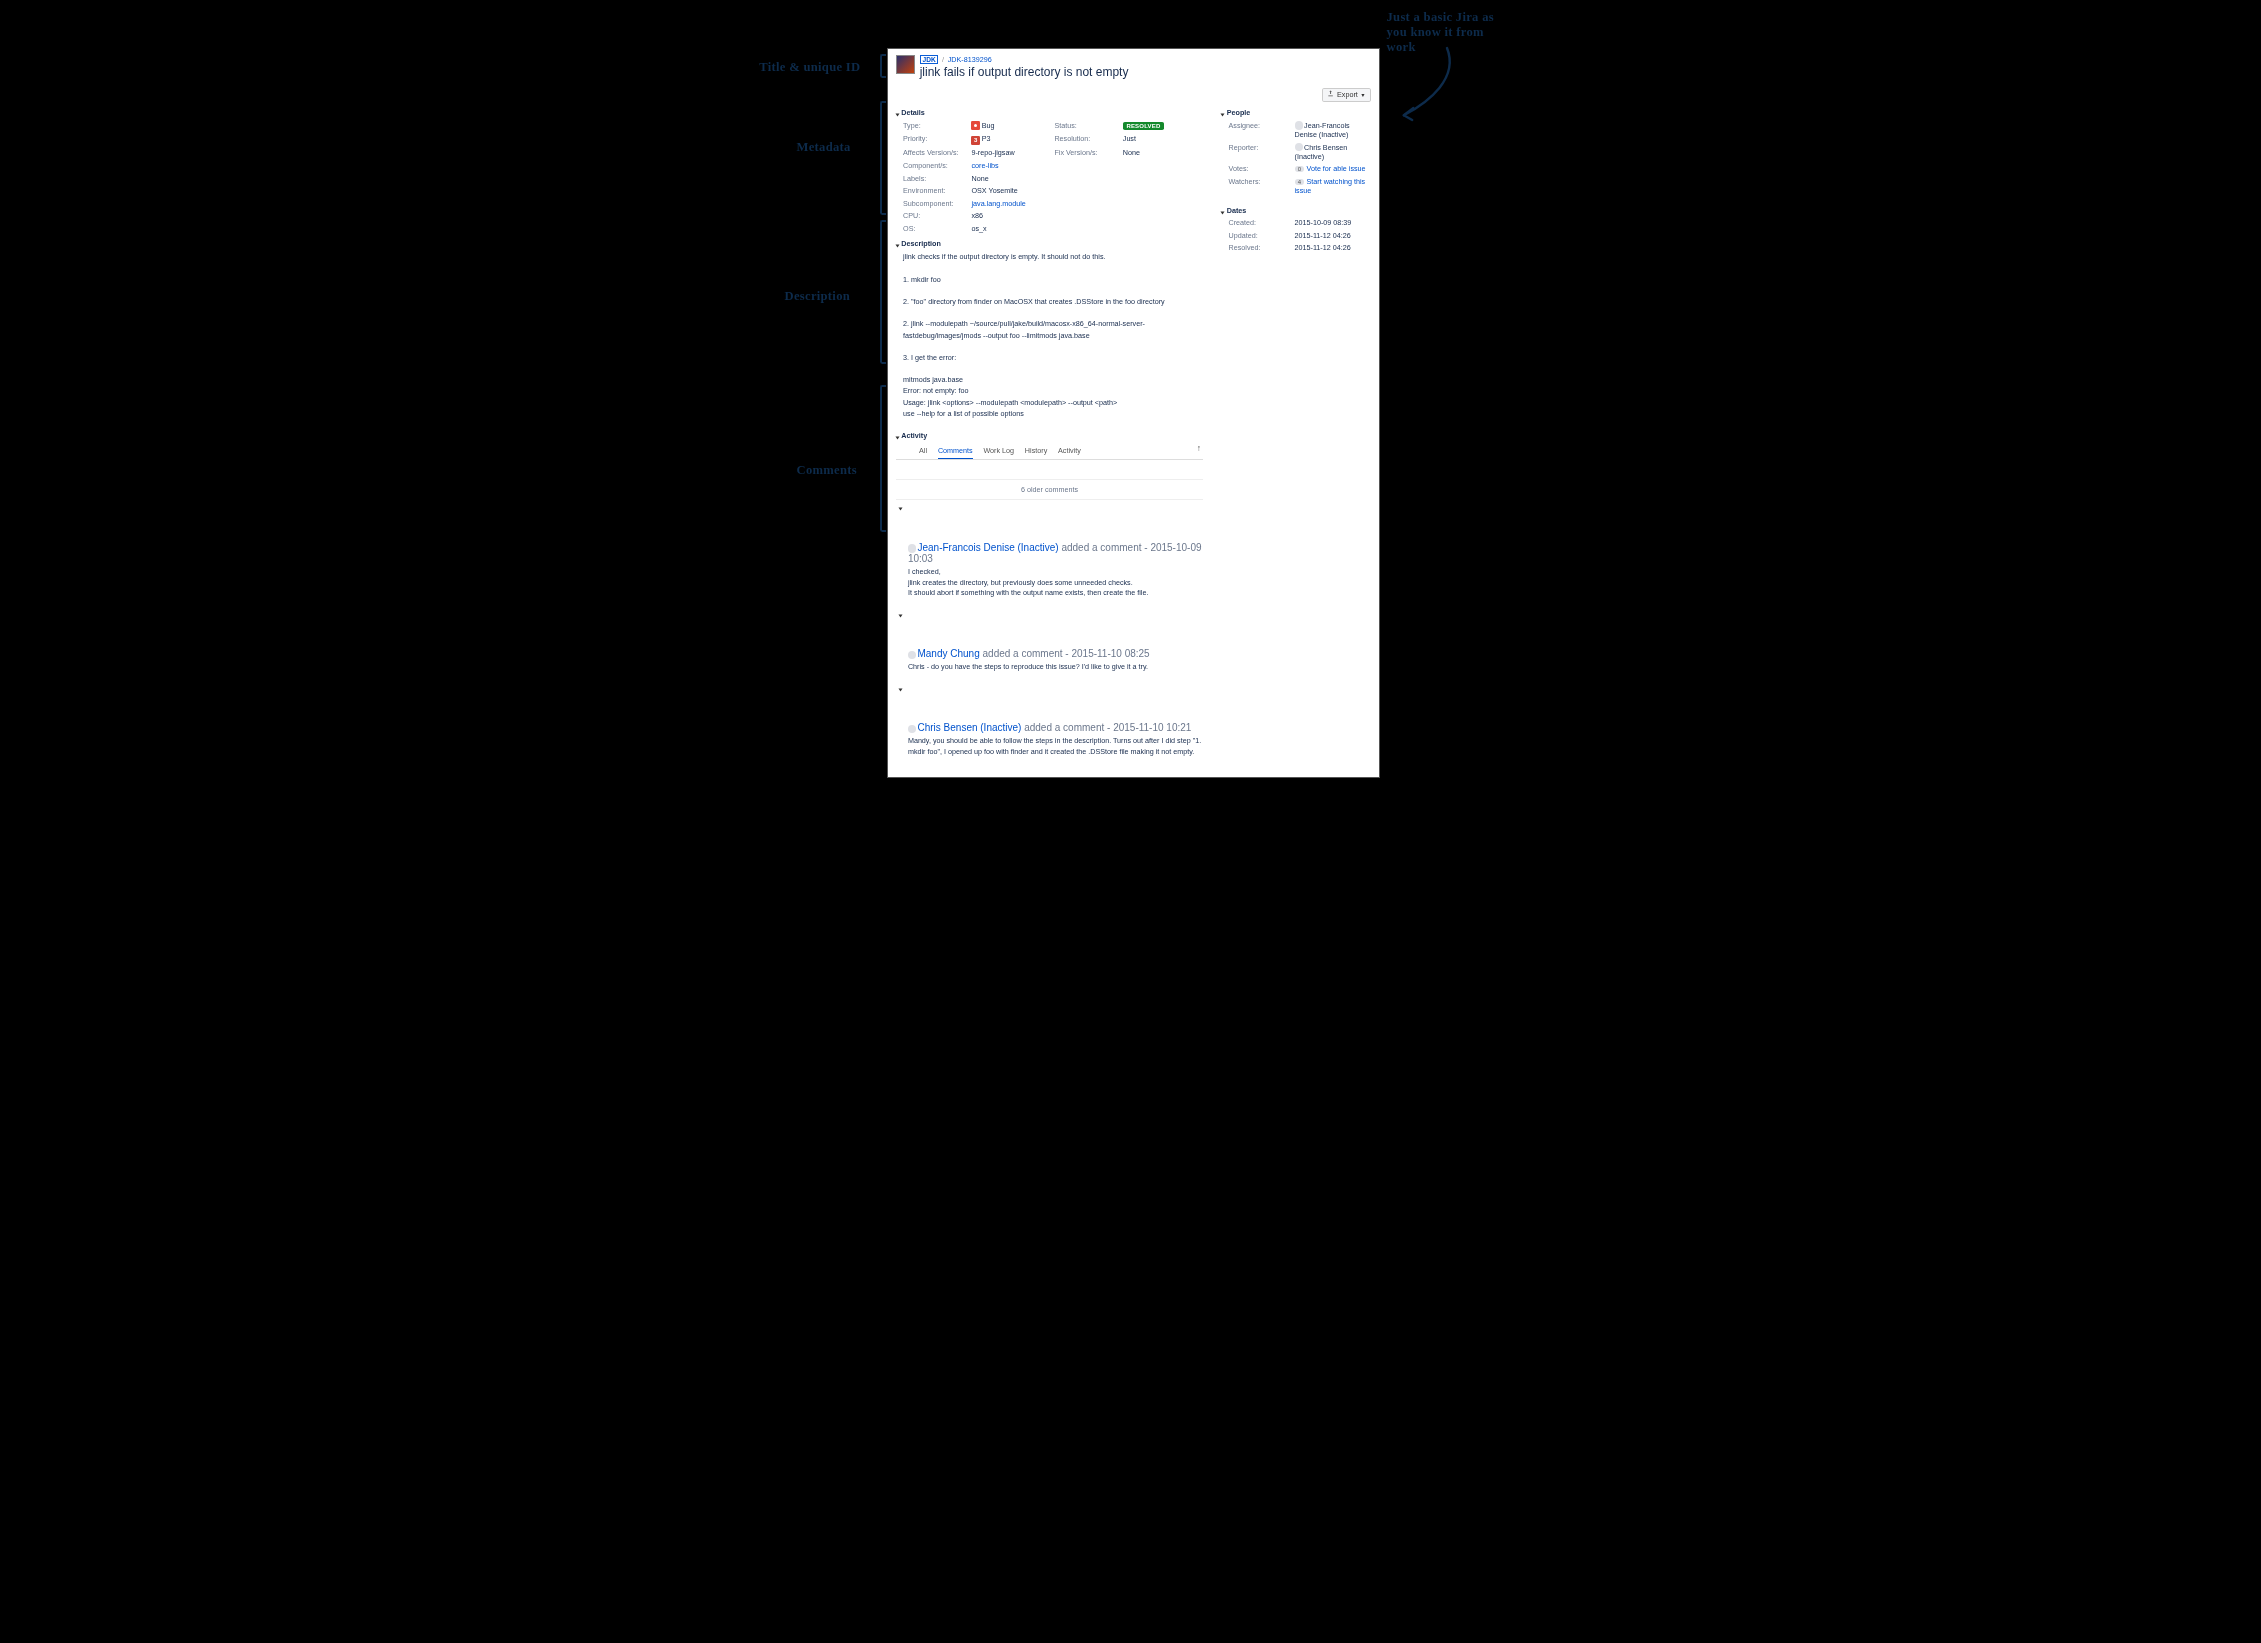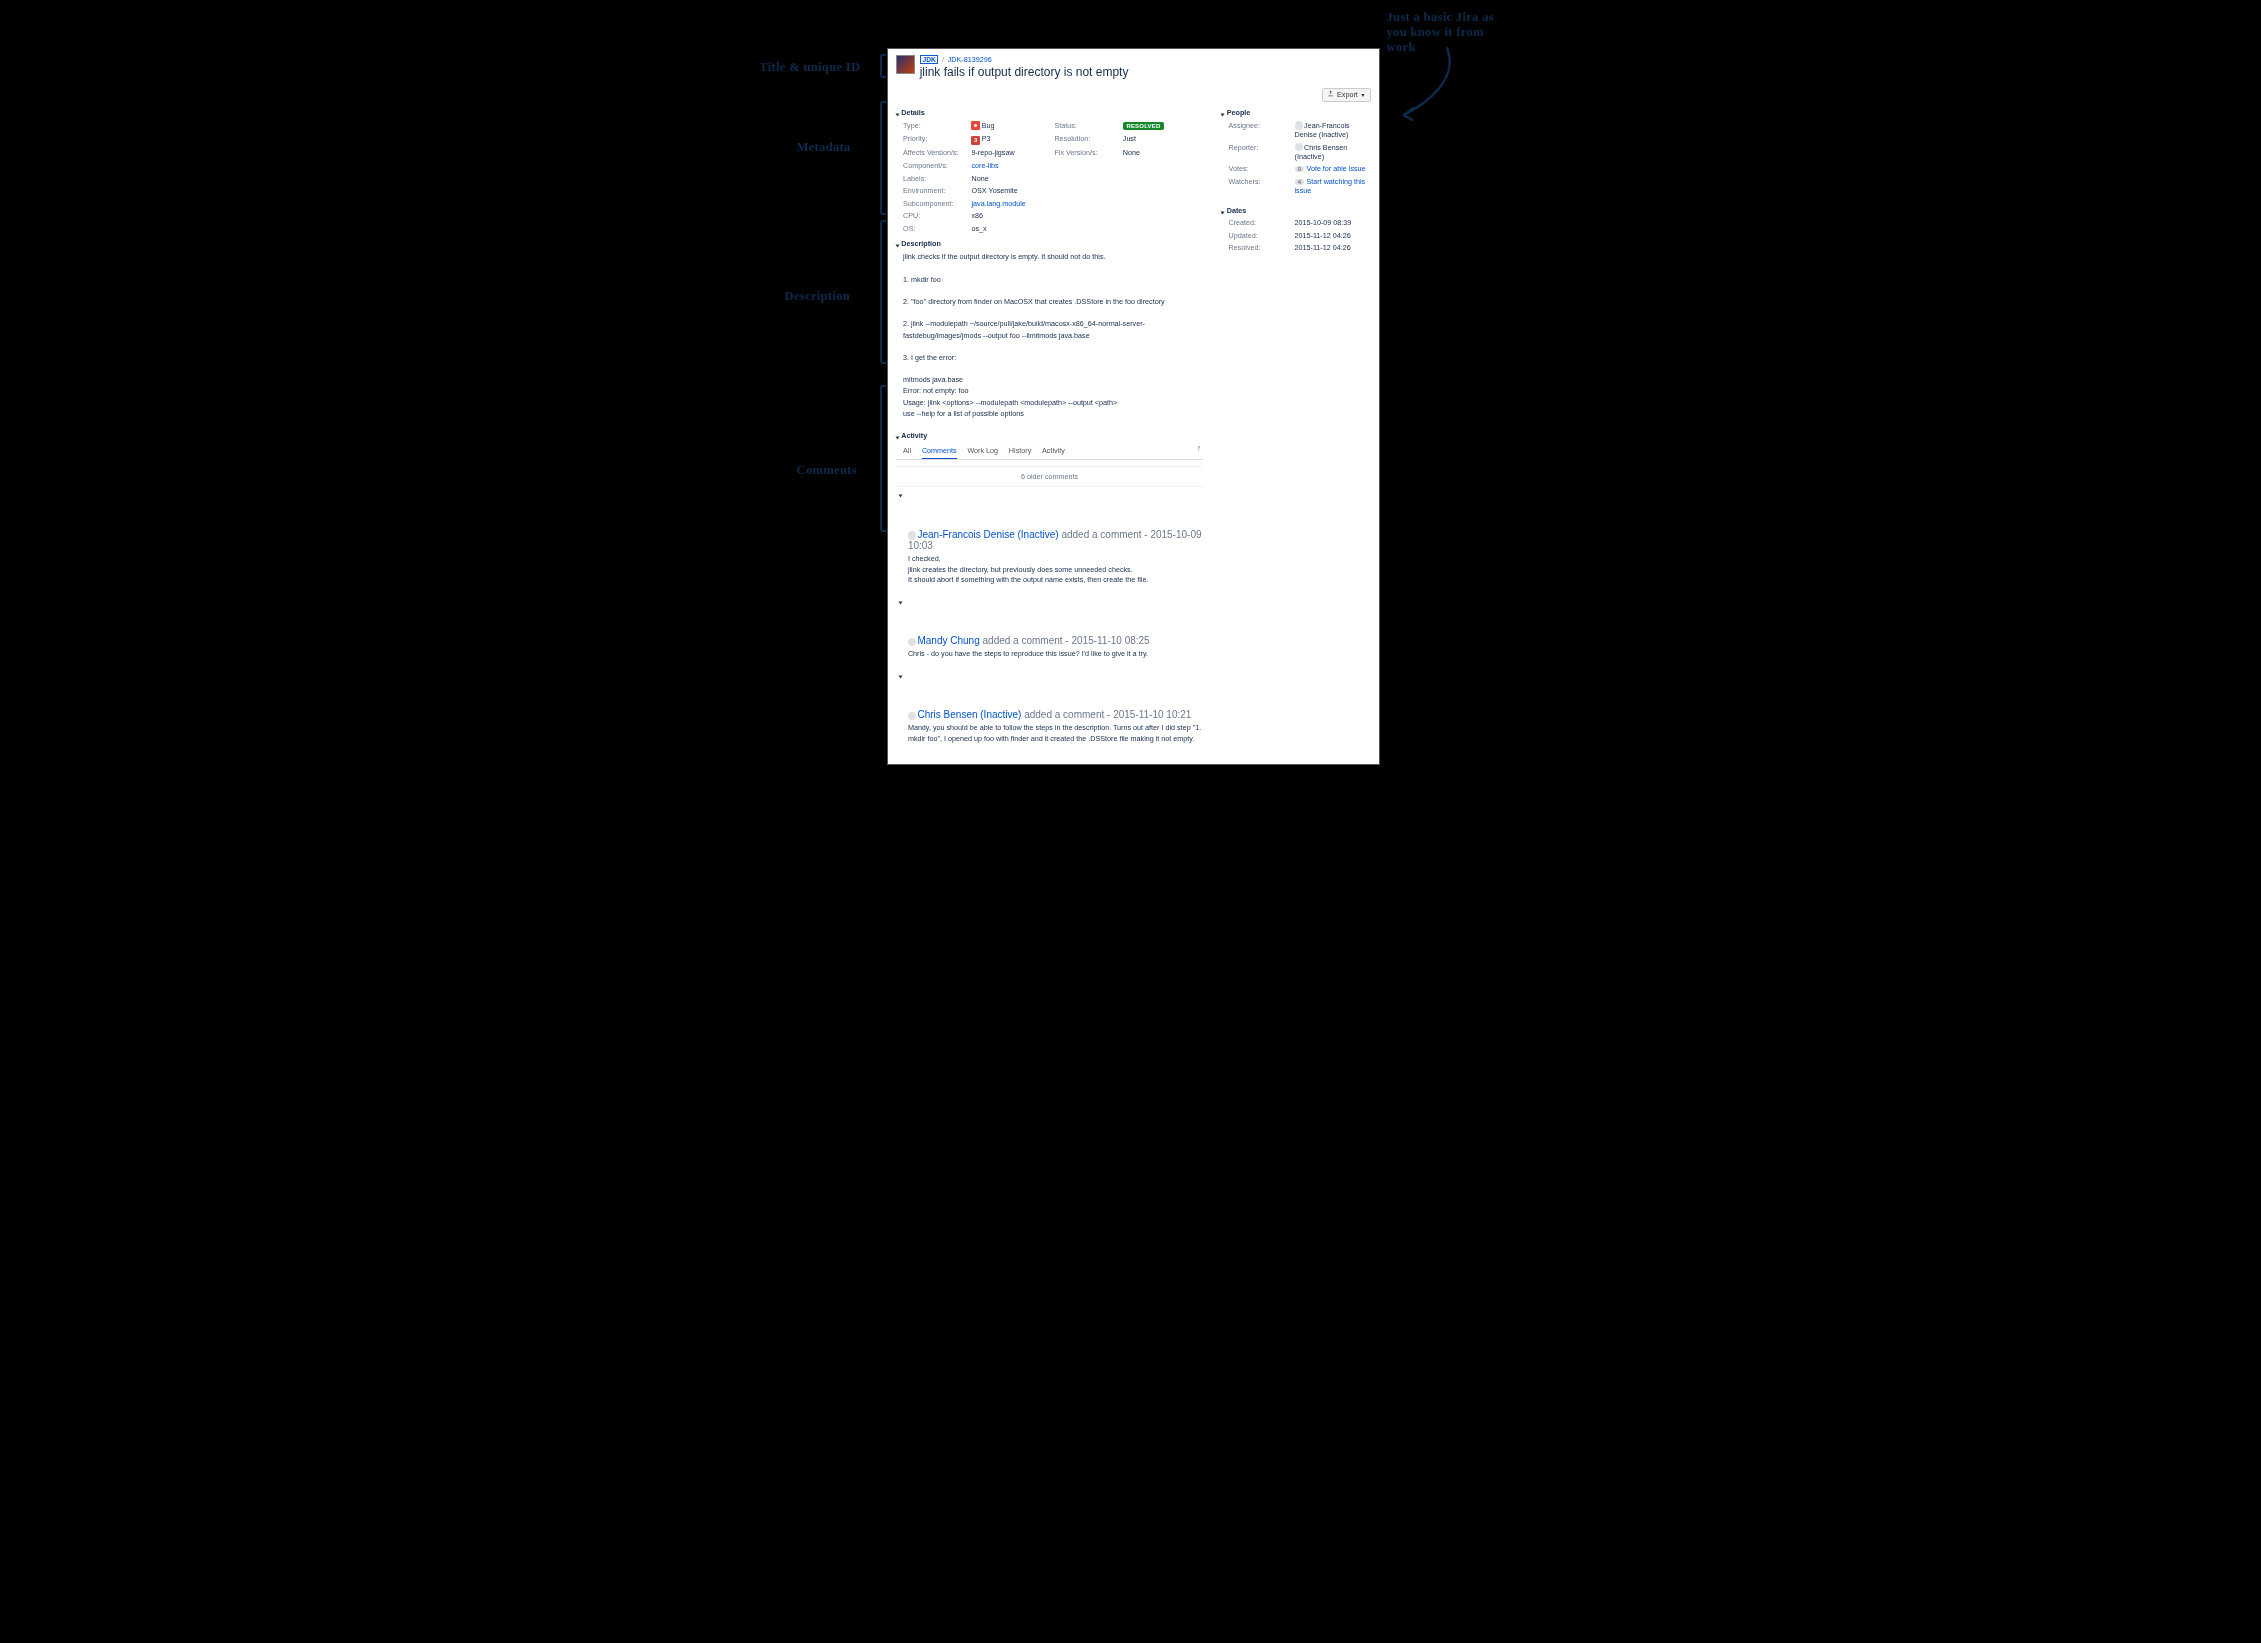--- a/index.html
+++ b/index.html
@@ -165,6 +165,7 @@
     display:flex; gap:10.8px; padding-left:7.2px;
     border-bottom:0.6px solid #ddd; margin-top:1.2px;
     position: relative;
+    margin-left: 16px;
   }
   .tab { padding:2.4px 0 3.6px 0; color:#555; cursor:pointer; font-size:7.2px;}
   .tab.active { color:#0052cc; border-bottom:1.2px solid #0052cc; margin-bottom:-0.6px;}

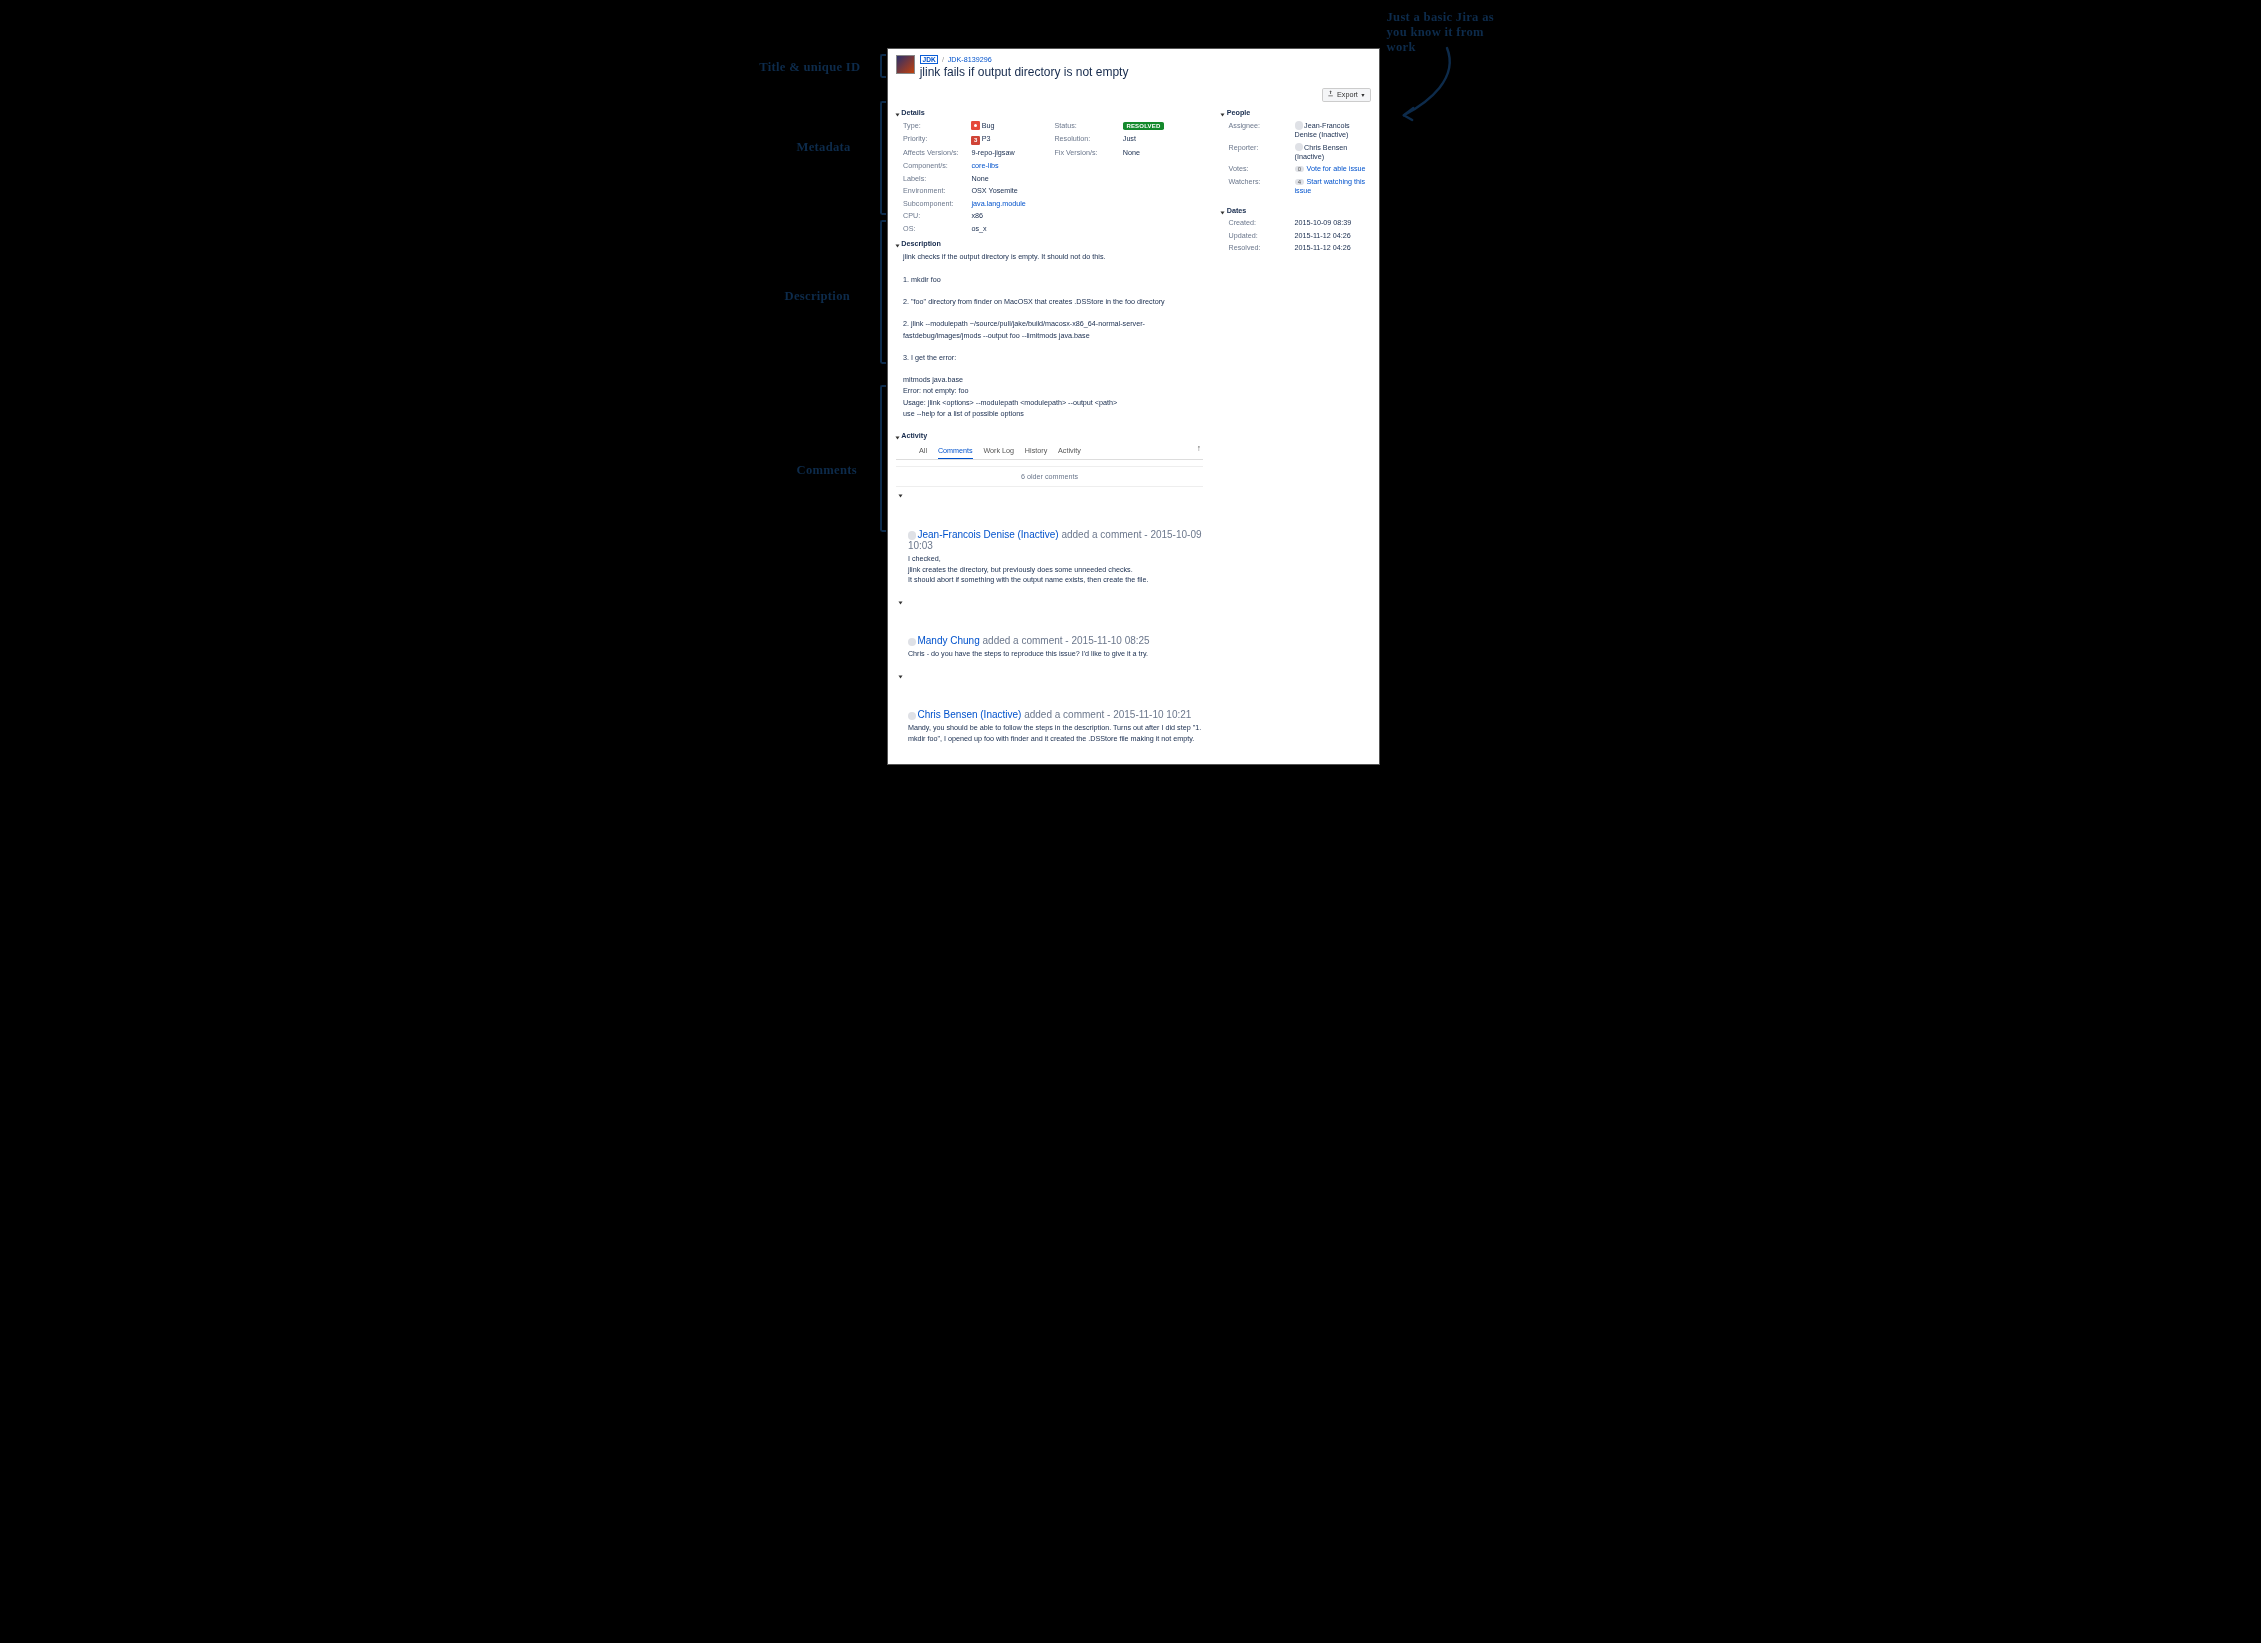--- a/index.html
+++ b/index.html
@@ -178,7 +178,7 @@
     background:#fff;
     border-top:0.6px solid #eee;
     border-bottom:0.6px solid #eee;
-    margin-top:6px;
+    margin-top:19px;
     cursor:pointer;
   }
 

